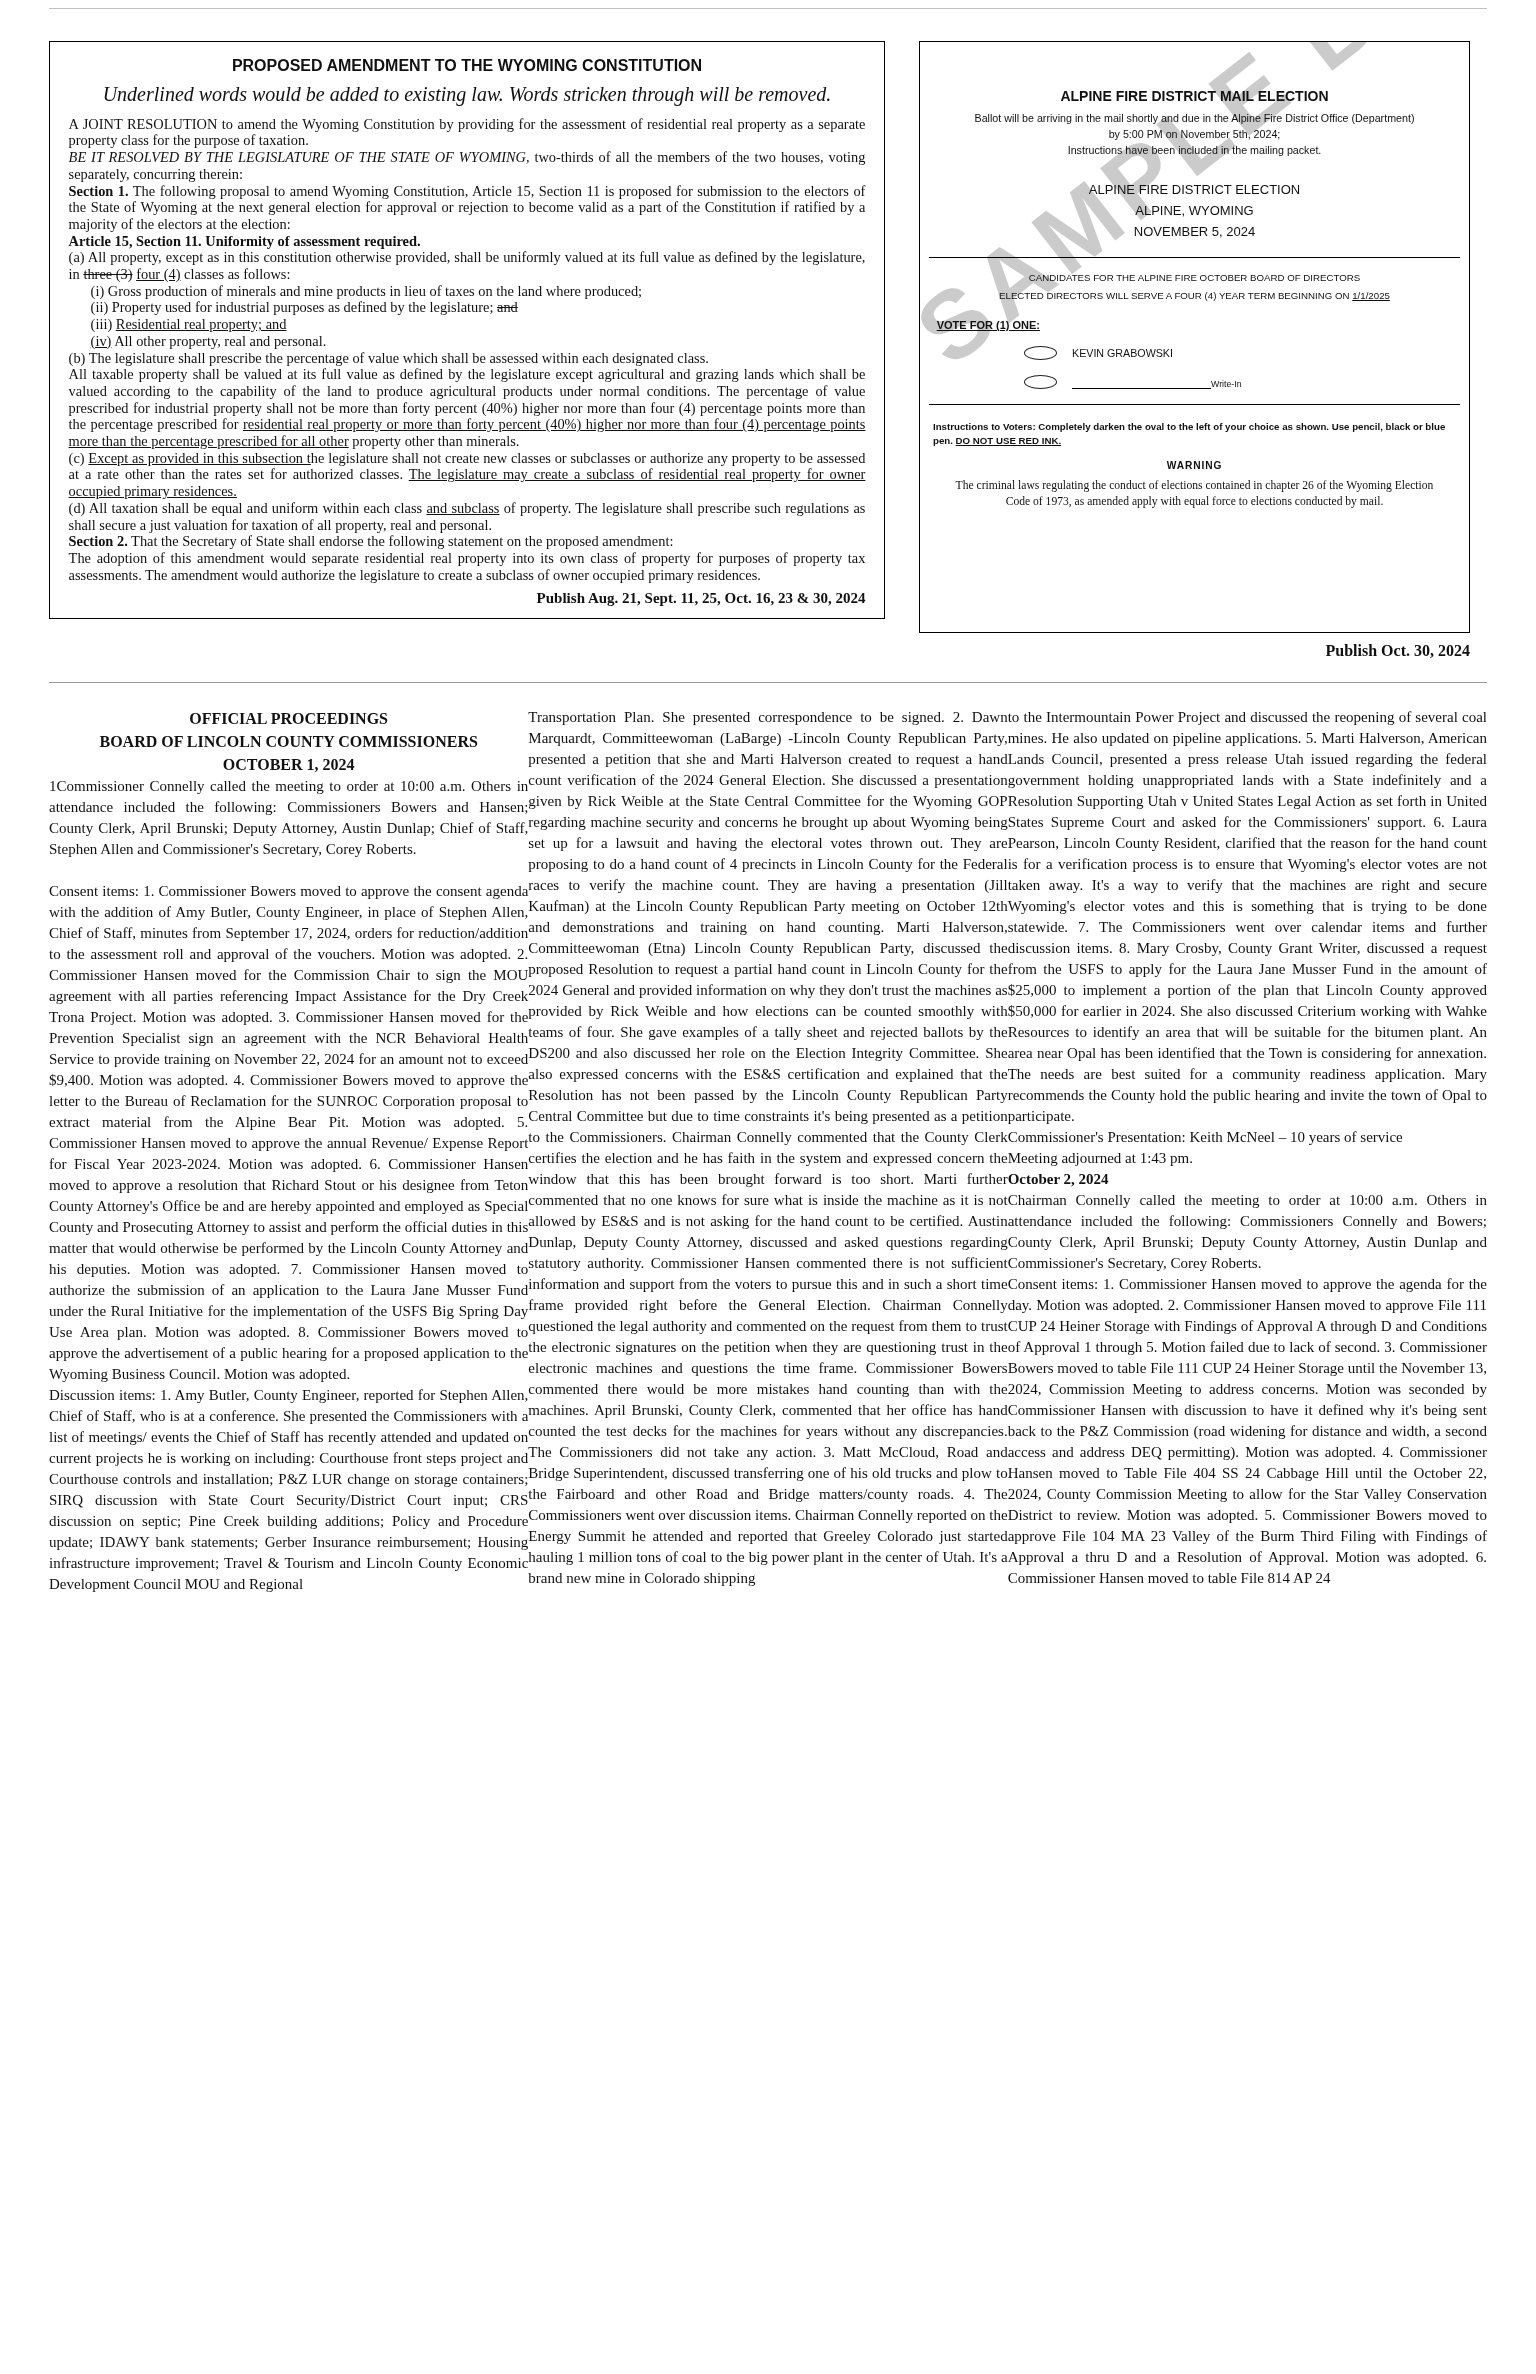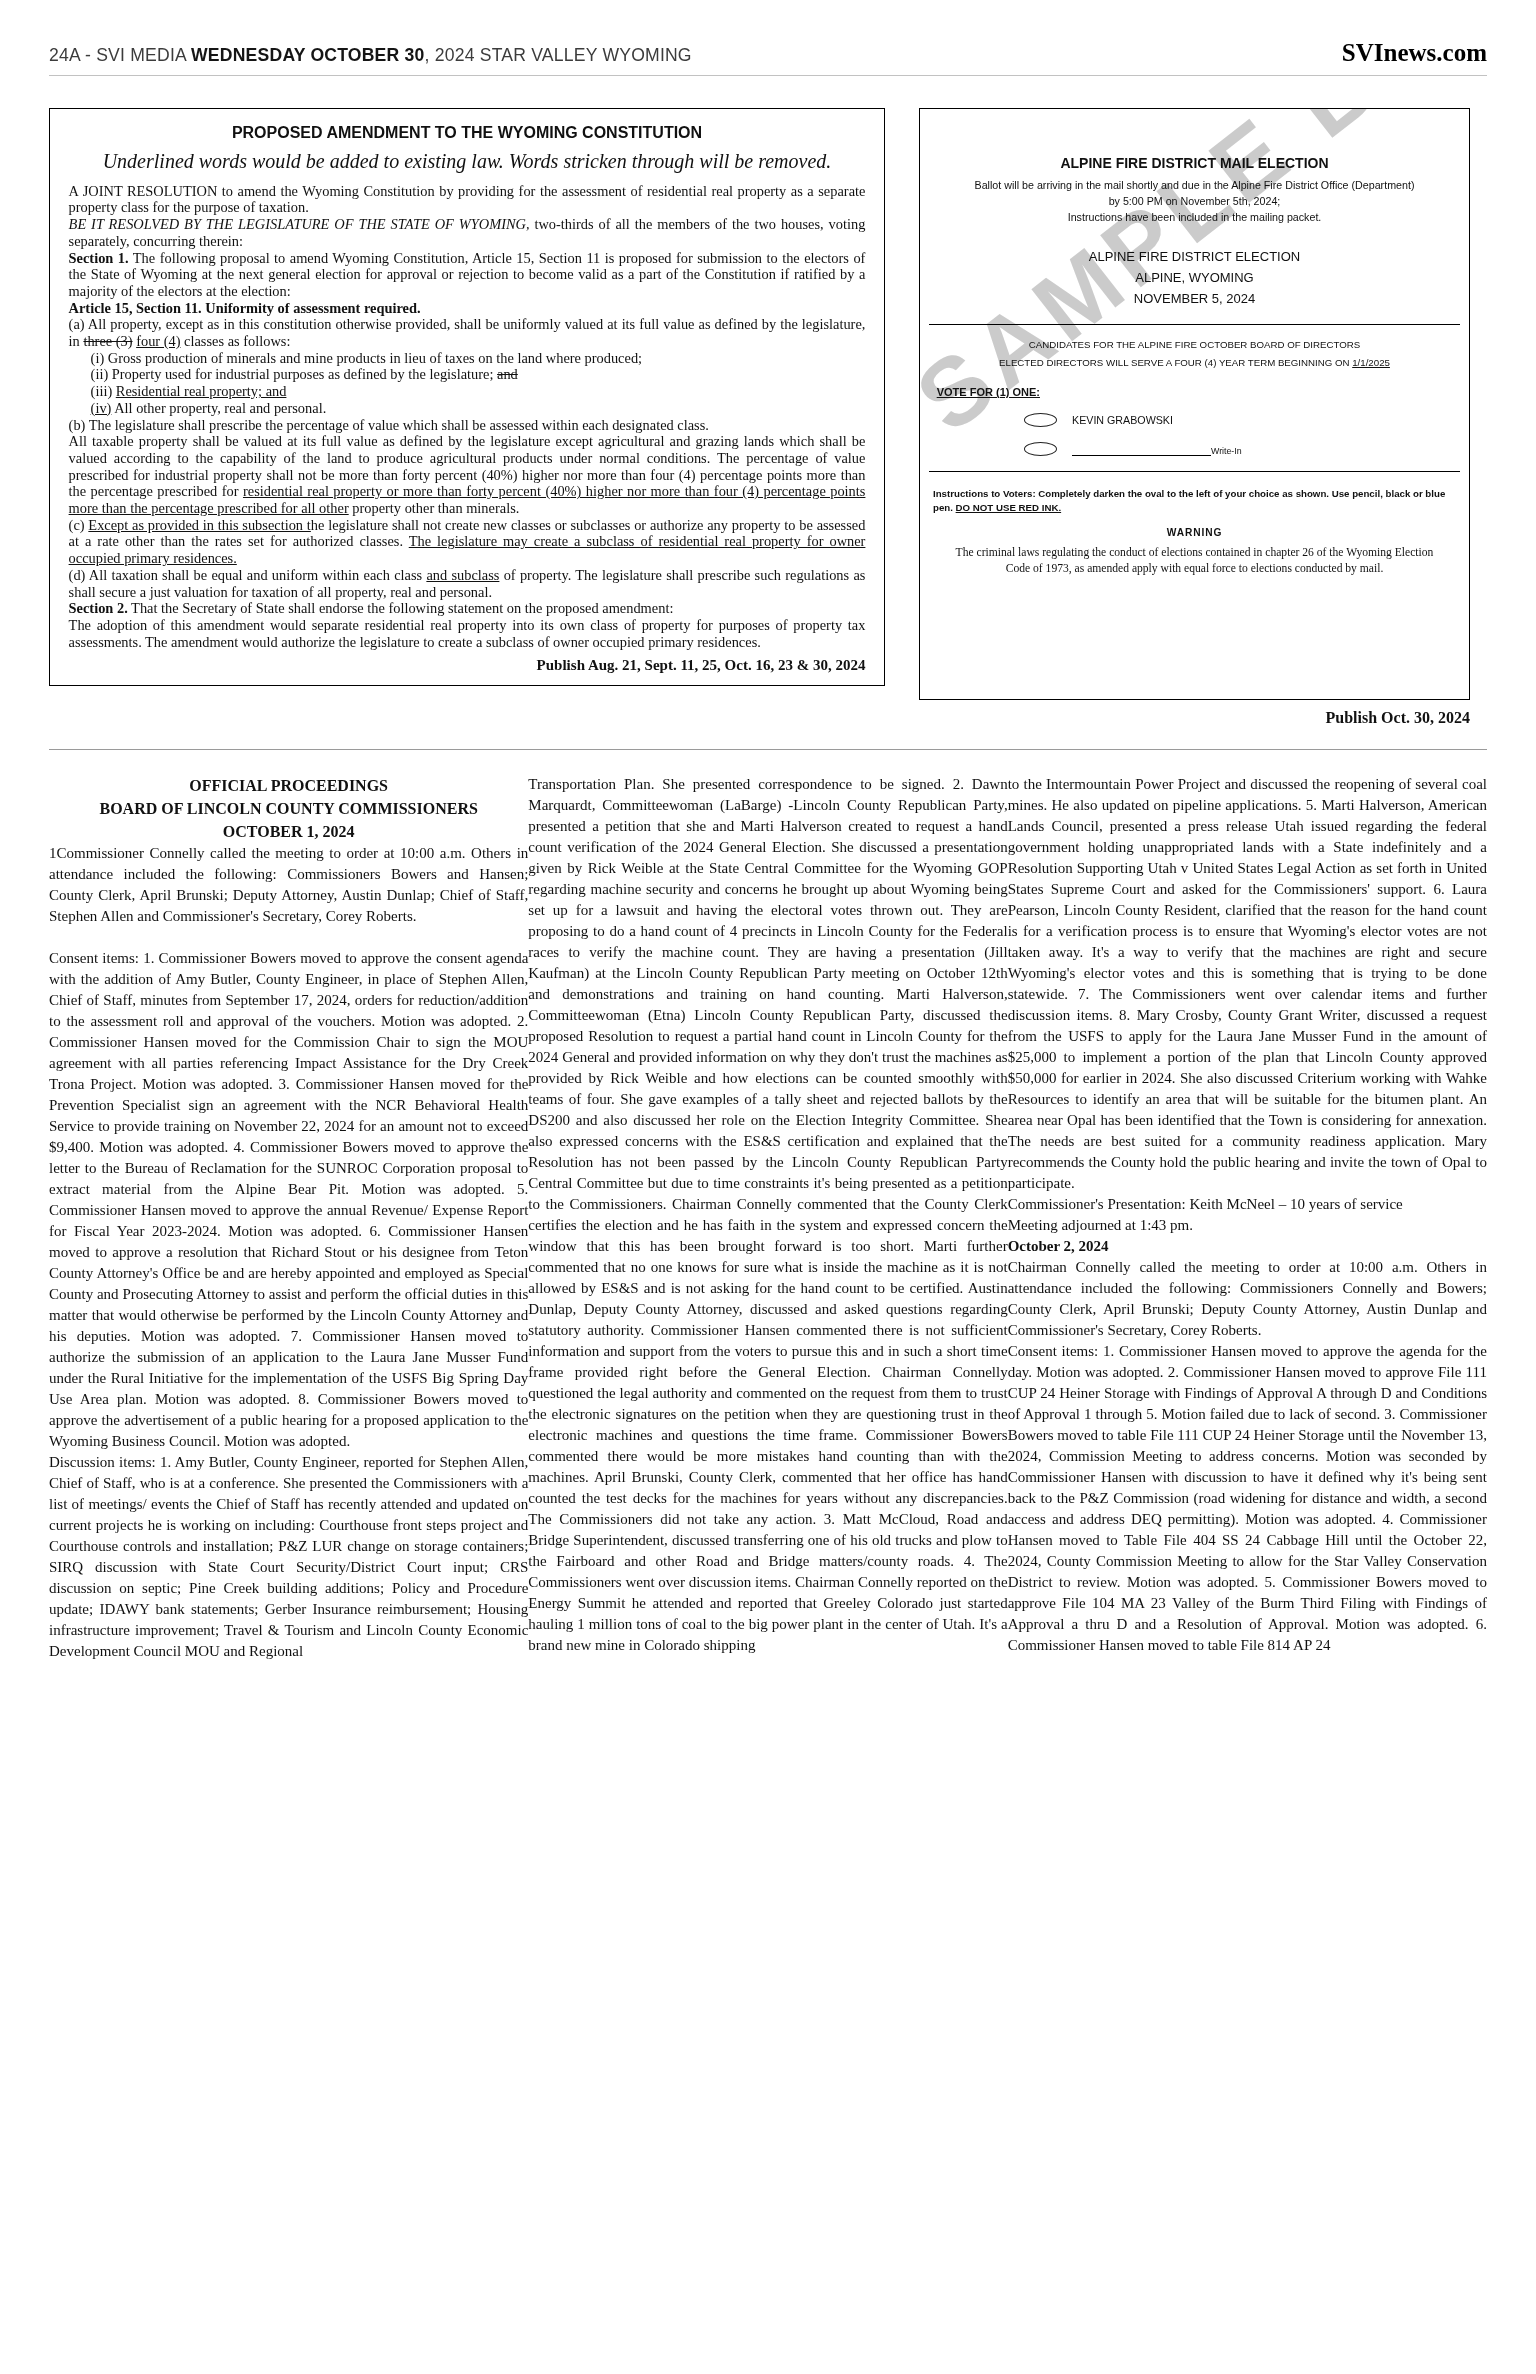--- a/index.html
+++ b/index.html
@@ -70,10 +70,6 @@
 
 <div class="page">
 
-  <header class="masthead">
-    <div class="masthead-left"><span>24A - SVI MEDIA </span><span class="b">WEDNESDAY OCTOBER 30</span><span>, 2024 </span><span>STAR VALLEY WYOMING</span></div>
-    <div class="masthead-right">SVInews.com</div>
-  </header>
   <hr class="header-rule">
 
   <section class="top-section">

